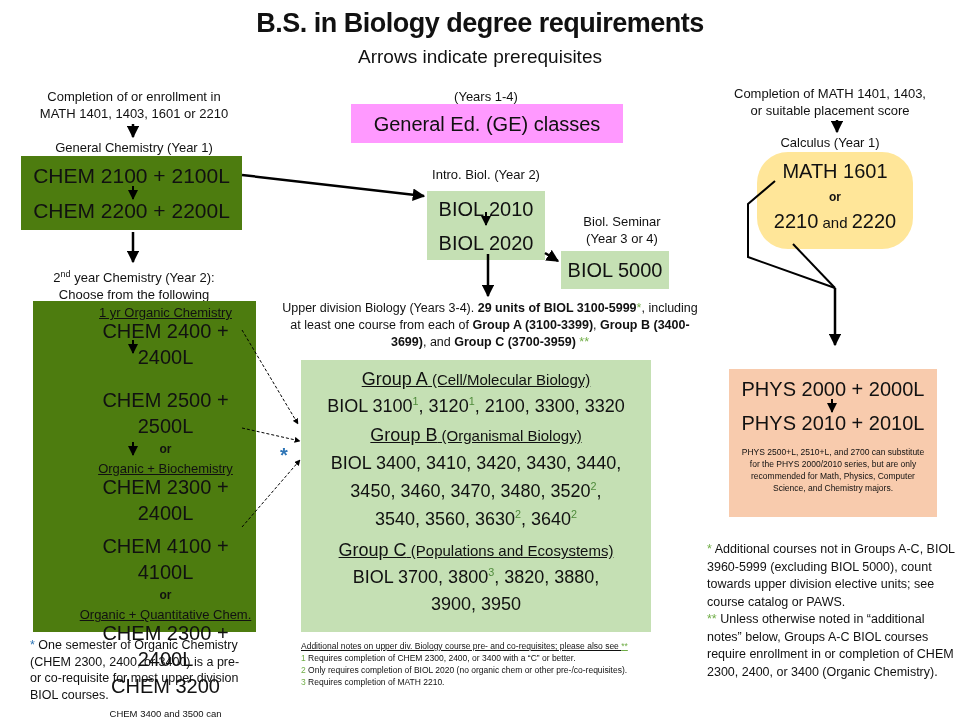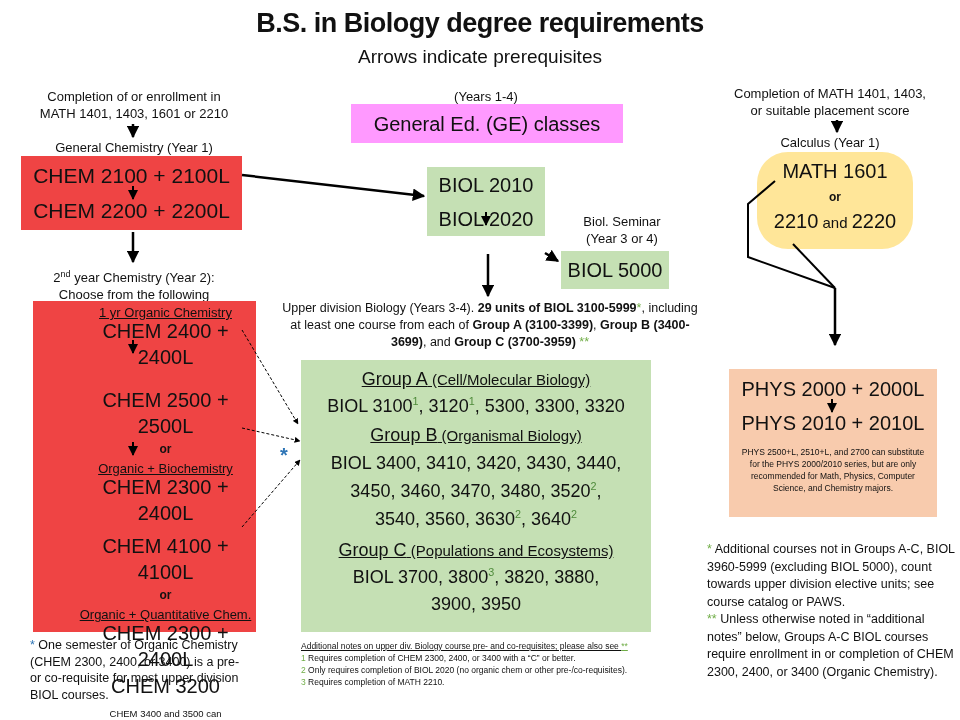--- a/index.html
+++ b/index.html
@@ -11,7 +11,7 @@
   .subtitle { left: 0; top: 46px; width: 960px; font-size: 19px; }
   .lbl { font-size: 13px; line-height: 17px; }
   .box { position: absolute; }
-  .blue { background: #ef4444; }
+  .blue { background: #4d7c0f; }
   .pink { background: #ff99ff; }
   .green { background: #c5e0b4; }
   .yellow2 { background: #ffe699; border-radius: 31px; }

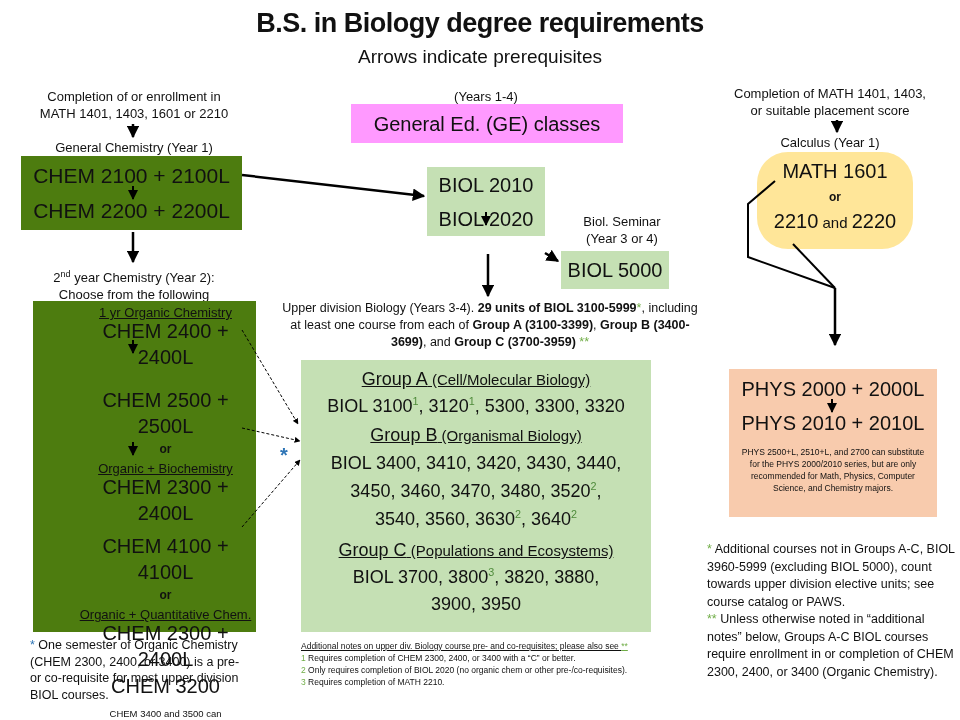--- a/index.html
+++ b/index.html
@@ -74,7 +74,7 @@
 </div>
 
 <div class="abs center lbl" style="left:418px; top:166px; width:136px;">Intro. Biol. (Year 2)</div>
-<div class="box green center" style="left:427px; top:167px; width:118px; height:69px; padding-top:5px;">
+<div class="box green center" style="left:427px; top:191px; width:118px; height:69px; padding-top:5px;">
   <div class="course-md">BIOL 2010</div>
   <div class="course-md" style="margin-top:8px;">BIOL 2020</div>
 </div>

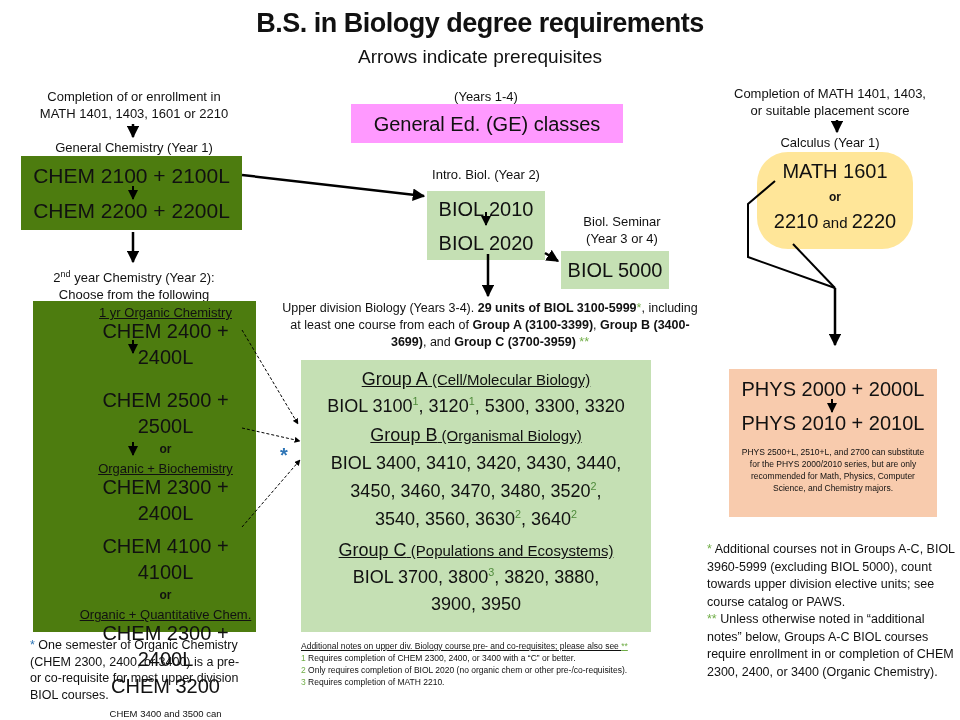--- a/index.html
+++ b/index.html
@@ -98,7 +98,7 @@
   <div style="font-size:18px; line-height:24px; margin-top:3px;">
     <span>BIOL 3100</span><span class="sup">1</span>,
     <span>3120</span><span class="sup">1</span>,
-    <span>5300</span>,
+    <span>2100</span>,
     <span>3300</span>,
     <span>3320</span>
   </div>

